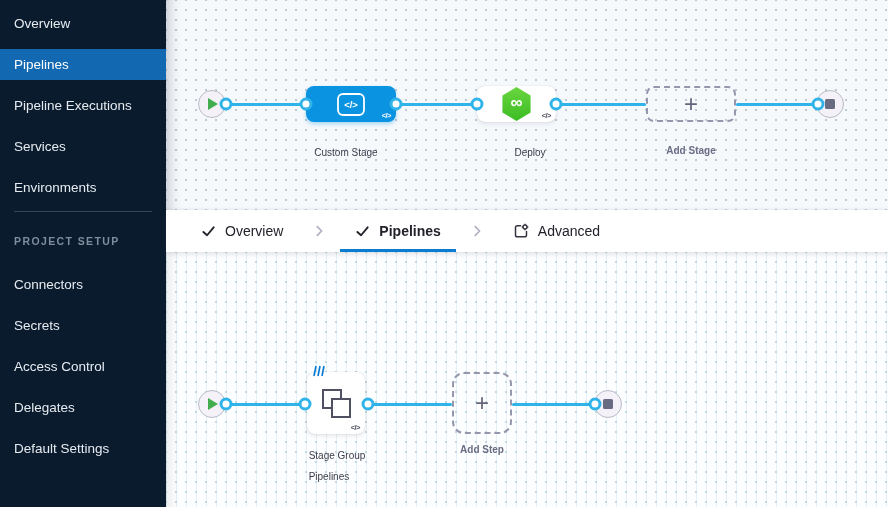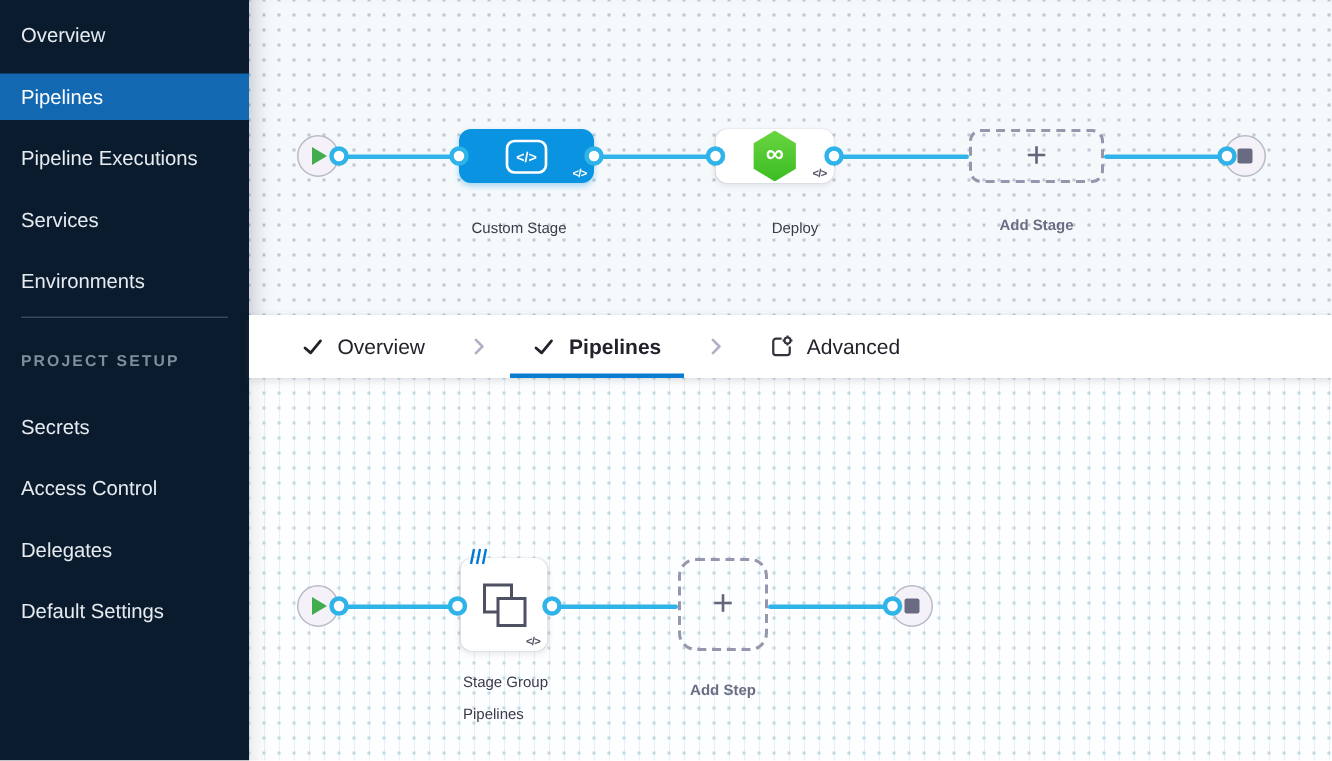--- a/index.html
+++ b/index.html
@@ -111,6 +111,11 @@
   <ul class="nav-list">
     <li class="nav-item">
       <div class="nav-item-inner">
+          <span>Connectors</span>
+        </div>
+    </li>
+    <li class="nav-item">
+      <div class="nav-item-inner">
           <span>Secrets</span>
         </div>
     </li>

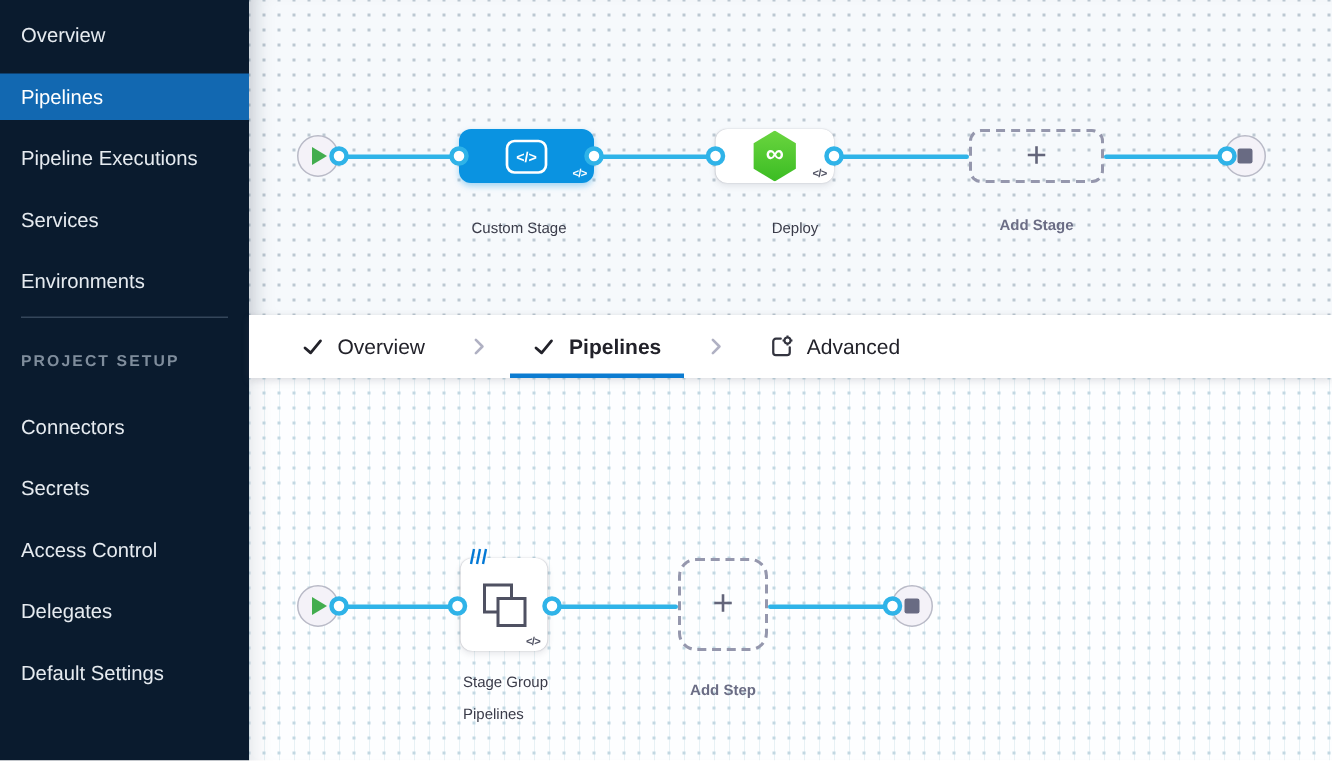--- a/index.html
+++ b/index.html
@@ -265,7 +265,7 @@
       <div>Stage Group</div>
       <div>Pipelines</div>
     </div>
-    <div class="node-label label-gray" style="left:316px;top:192px;margin-top:11px;">Add Step</div>
+    <div class="node-label label-gray" style="left:316px;top:192px;">Add Step</div>
   </div>
 </div>
 

